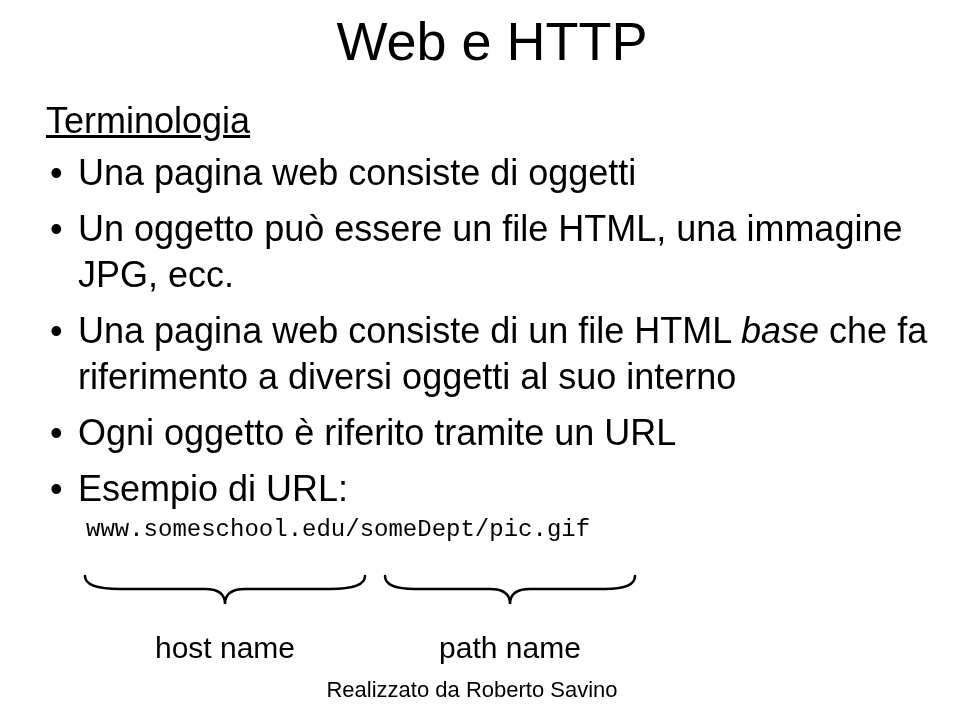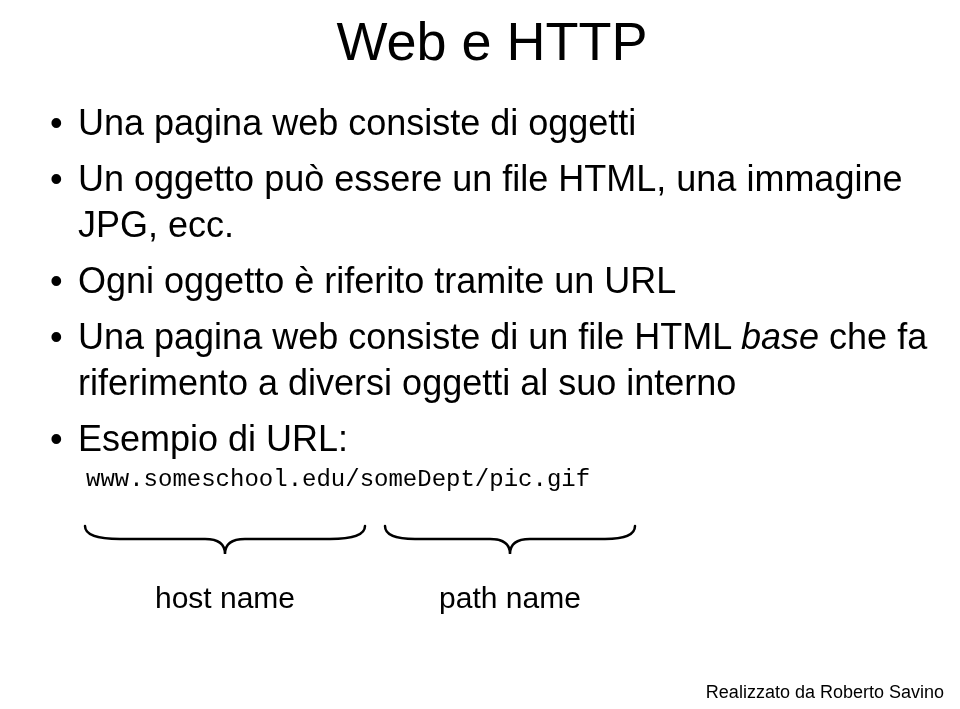--- a/index.html
+++ b/index.html
@@ -100,6 +100,7 @@
 
   <h1 class="title">Web e HTTP</h1>
 
+  <div class="section-head">Terminologia</div>
 
   <ul class="bullets">
     <li>

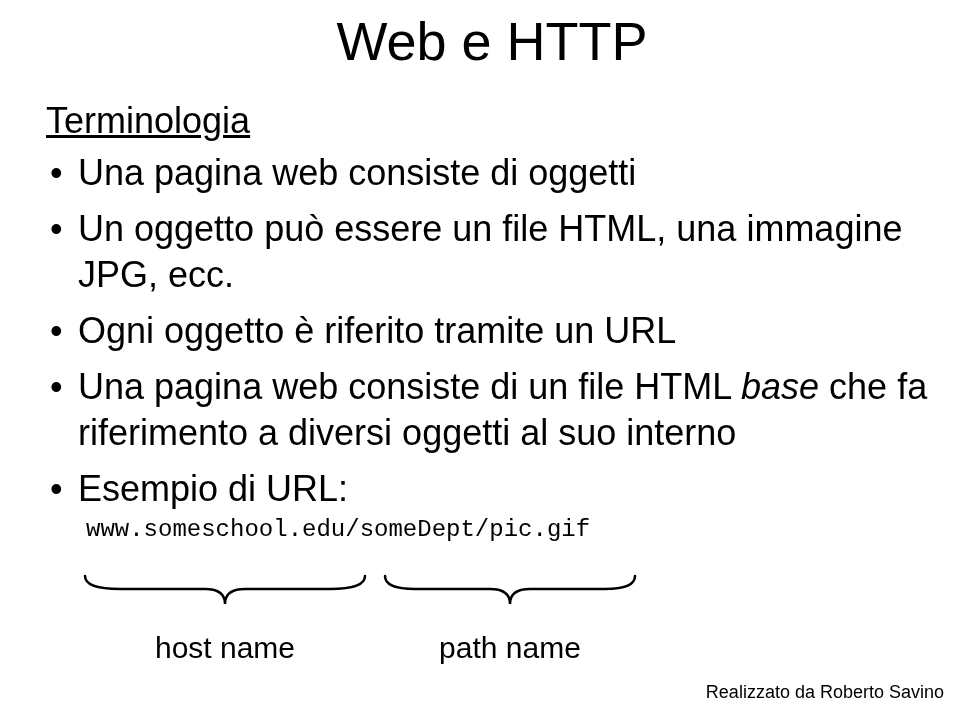--- a/index.html
+++ b/index.html
@@ -110,10 +110,10 @@
       <span>Un oggetto può essere un file HTML, una immagine JPG, ecc.</span>
     </li>
     <li>
-      <span>Ogni oggetto è riferito tramite un URL</span>
+      <span>Una pagina web consiste di un file HTML </span><span class="italic">base</span><span> che fa riferimento a diversi oggetti al suo interno</span>
     </li>
     <li>
-      <span>Una pagina web consiste di un file HTML </span><span class="italic">base</span><span> che fa riferimento a diversi oggetti al suo interno</span>
+      <span>Ogni oggetto è riferito tramite un URL</span>
     </li>
     <li>
       <span>Esempio di URL:</span>

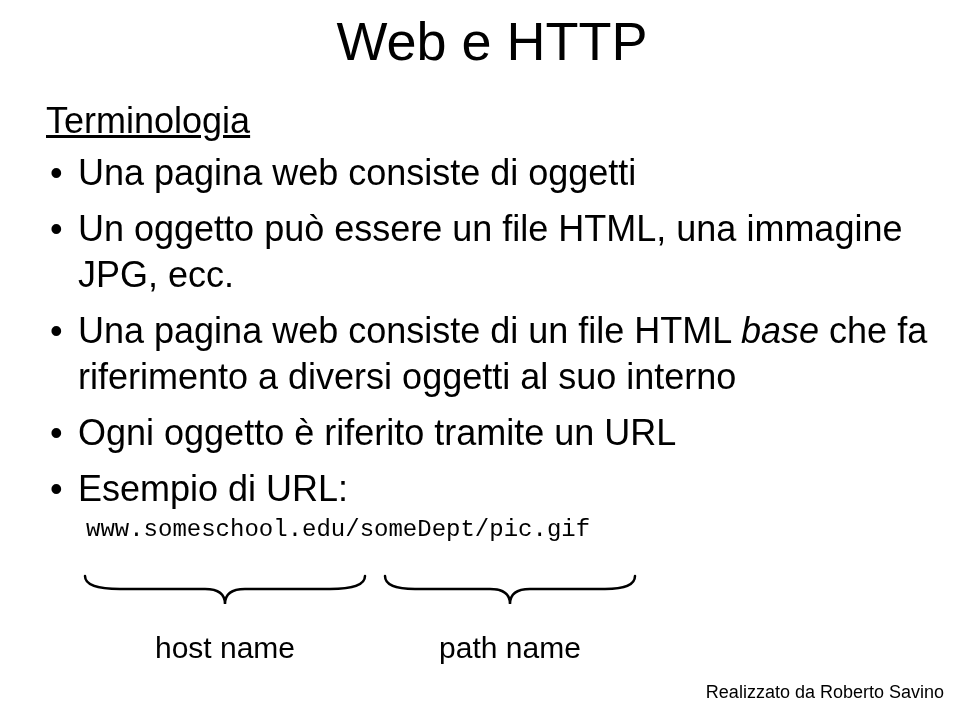--- a/index.html
+++ b/index.html
@@ -88,8 +88,8 @@
     bottom: 6px;
     left: 0;
     right: 16px;
-    text-align: right;
-    font-size: 18px;
+    text-align: center;
+    font-size: 22px;
     color: #000000;
   }
 </style>

